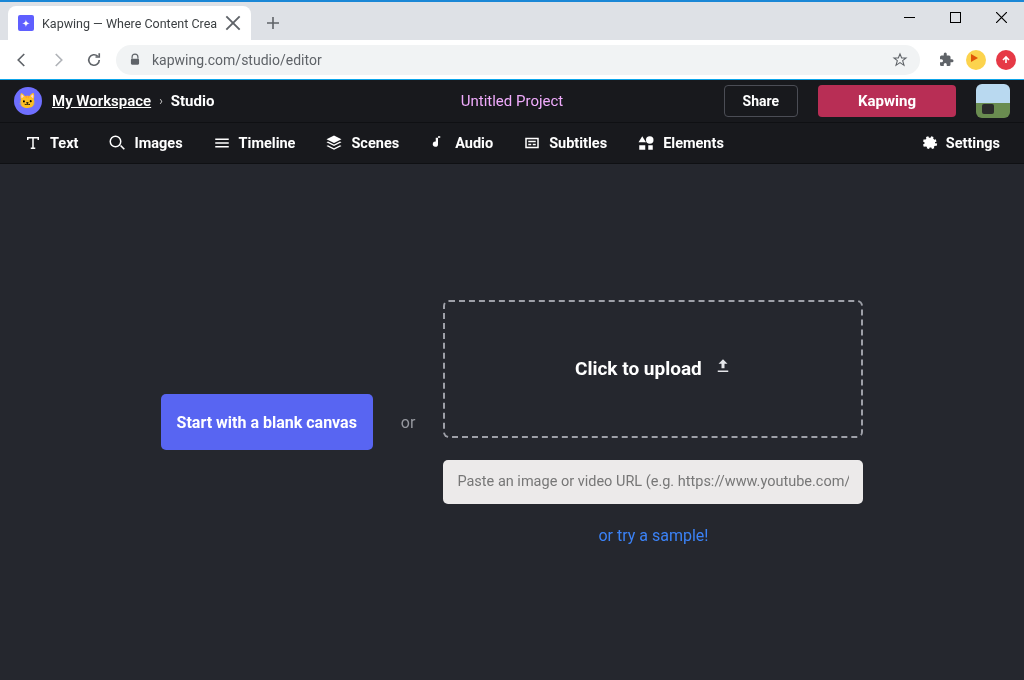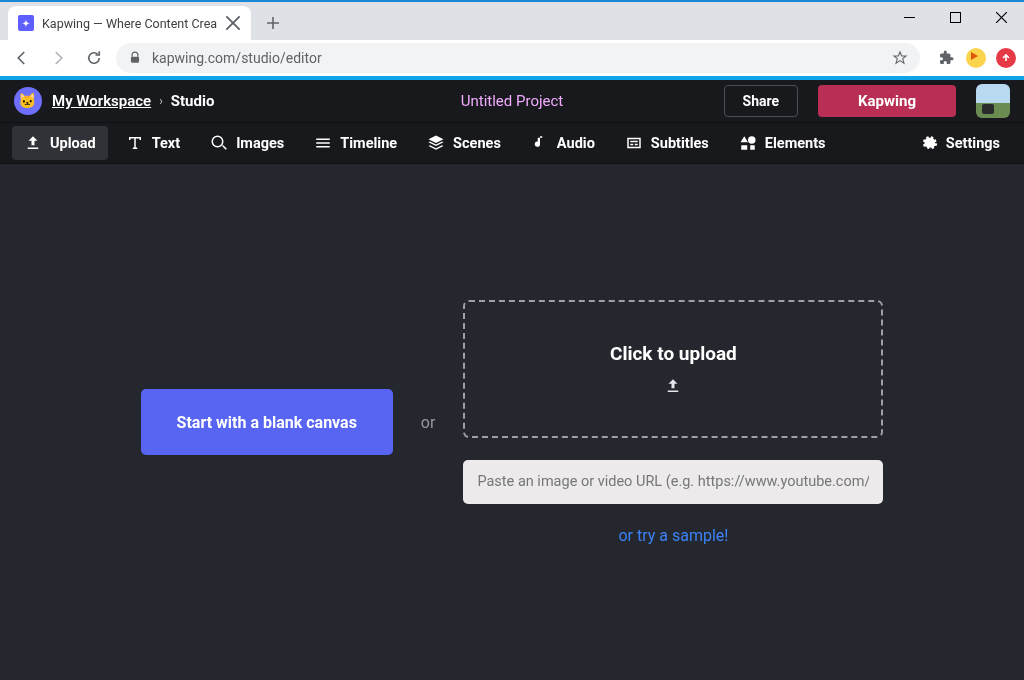--- a/index.html
+++ b/index.html
@@ -17,7 +17,7 @@
   .tab .tab-title { flex: 1; white-space: nowrap; overflow: hidden; text-overflow: ellipsis; }
   .tab .tab-close { width: 16px; height: 16px; display:flex; align-items:center; justify-content:center; color:#5f6368; }
   .newtab { width: 28px; height: 28px; margin-left: 8px; margin-bottom: 3px; display:flex; align-items:center; justify-content:center; color:#5f6368; border-radius:50%; }
-  .toolbar { height: 40px; background: #fff; border-bottom: 4px solid #0ea5e9; display: flex; align-items: center; padding: 0 8px; gap: 8px; }
+  .toolbar { height: 40px; background: #fff; border-bottom: 1px solid #0ea5e9; display: flex; align-items: center; padding: 0 8px; gap: 8px; }
   .nav-icon { width: 28px; height: 28px; display:flex; align-items:center; justify-content:center; color:#5f6368; border-radius:50%; }
   .nav-icon.disabled { color: #b0b3b8; }
   .addr { flex: 1; height: 30px; background: #f1f3f4; border-radius: 15px; display:flex; align-items:center; padding: 0 12px; gap: 10px; color:#202124; font-size: 14px; }

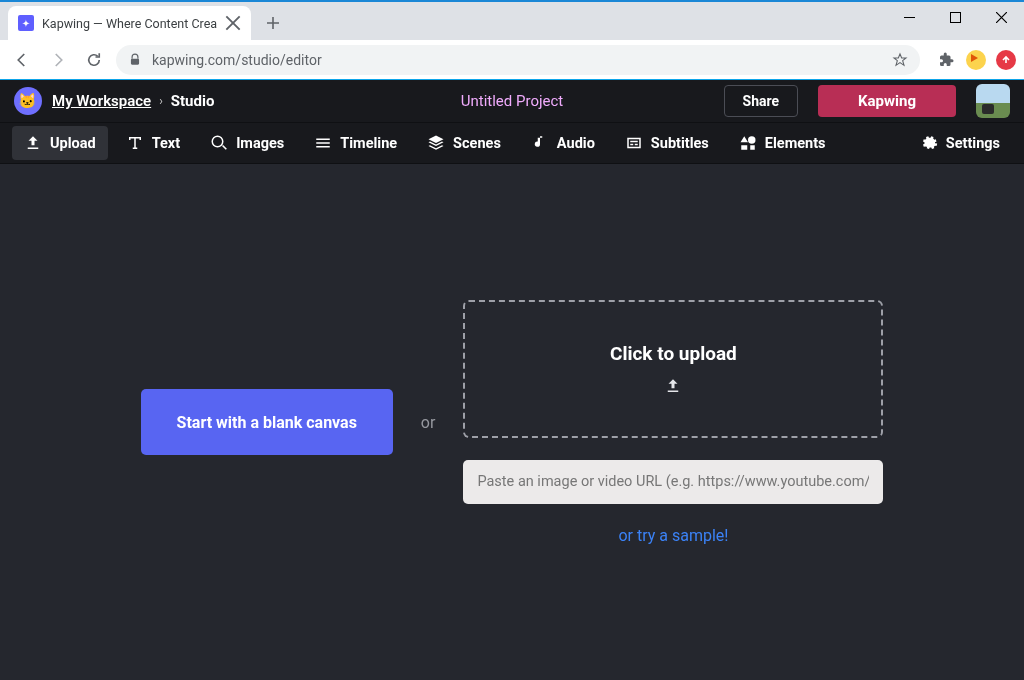--- a/index.html
+++ b/index.html
@@ -175,14 +175,6 @@
     </div>
 
     <div class="app-tabs">
-      <div class="tool active">
-        <span class="ticon">
-            <svg viewBox="0 0 24 24">
-              <path d="M5 20h14v-2H5v2zM12 3l-6 6h4v6h4v-6h4l-6-6z"></path>
-            </svg>
-          </span>
-        <span>Upload</span>
-      </div>
       <div class="tool">
         <span class="ticon">
             <svg viewBox="0 0 24 24">

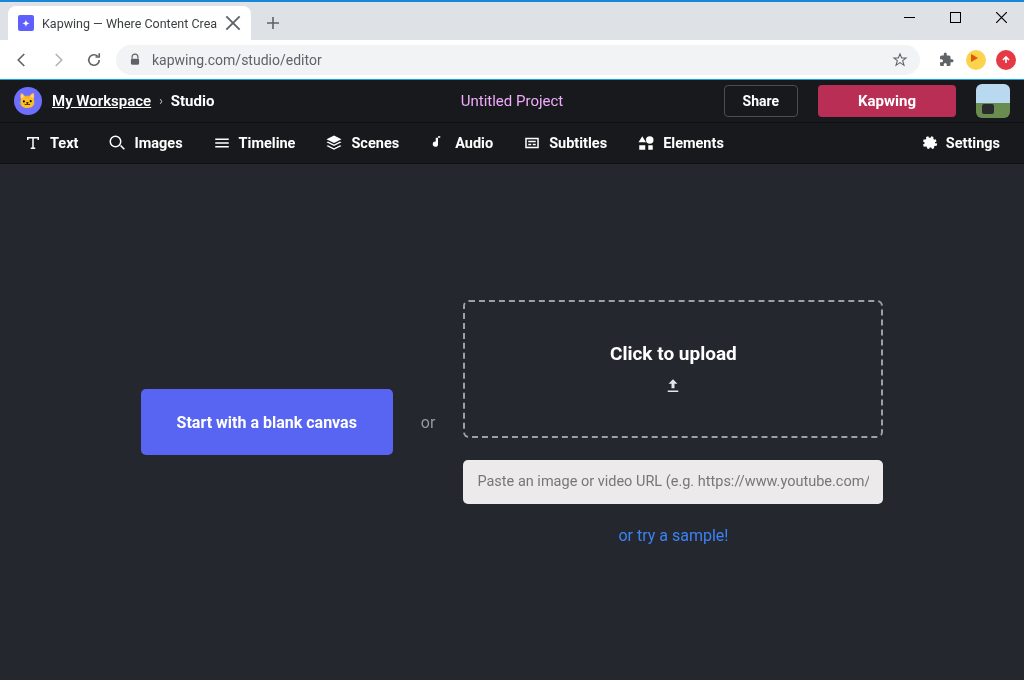--- a/index.html
+++ b/index.html
@@ -59,7 +59,7 @@
   .or-text { color:#96989f; font-size:16px; }
   .right-col { display:flex; flex-direction:column; align-items:center; gap: 22px; }
   .dropzone { width: 420px; height: 138px; border: 2px dashed #9ea0a8; border-radius: 6px; display:flex; flex-direction:column; align-items:center; justify-content:center; gap:10px; color:#fff; }
-  .dz-title { font-weight:700; font-size:19px; display:flex; align-items:center; gap:12px;flex-direction:column; }
+  .dz-title { font-weight:700; font-size:19px; display:flex; gap:12px; }
   .dz-title svg { width:18px; height:18px; fill:#e5e6ea; }
   .dz-sub { color:#e5e6ea; font-size:14.5px; }
   .url-input { width: 420px; height: 44px; background:#eceaea; border-radius:5px; border:none; padding: 0 14px; font-size:14.5px; color:#444; }

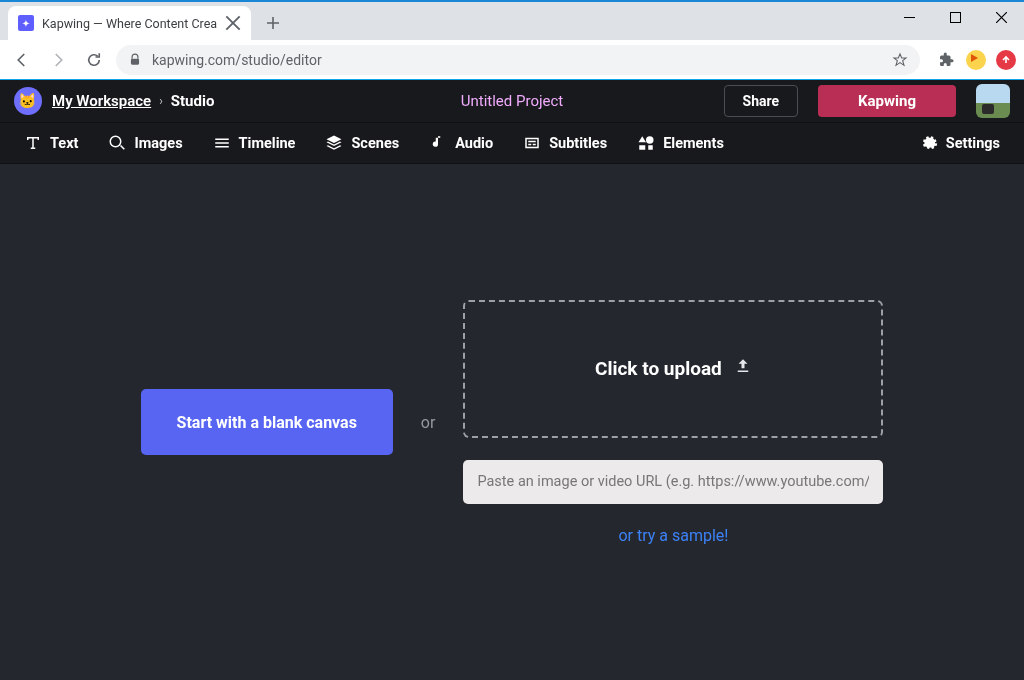--- a/index.html
+++ b/index.html
@@ -55,7 +55,7 @@
 
   
   .canvas { flex:1; background: #25272e; display:flex; align-items:center; justify-content:center; gap: 28px; }
-  .blank-btn { background: #5865f2; color:#fff; font-weight:700; font-size:16px; height:66px; padding: 0 36px; border-radius:5px; display:flex; align-items:center; }
+  .blank-btn { background: #5865f2; color:#fff; font-weight:700; font-size:16px; height:56px; padding: 0 16px; border-radius:5px; display:flex; align-items:center; }
   .or-text { color:#96989f; font-size:16px; }
   .right-col { display:flex; flex-direction:column; align-items:center; gap: 22px; }
   .dropzone { width: 420px; height: 138px; border: 2px dashed #9ea0a8; border-radius: 6px; display:flex; flex-direction:column; align-items:center; justify-content:center; gap:10px; color:#fff; }

